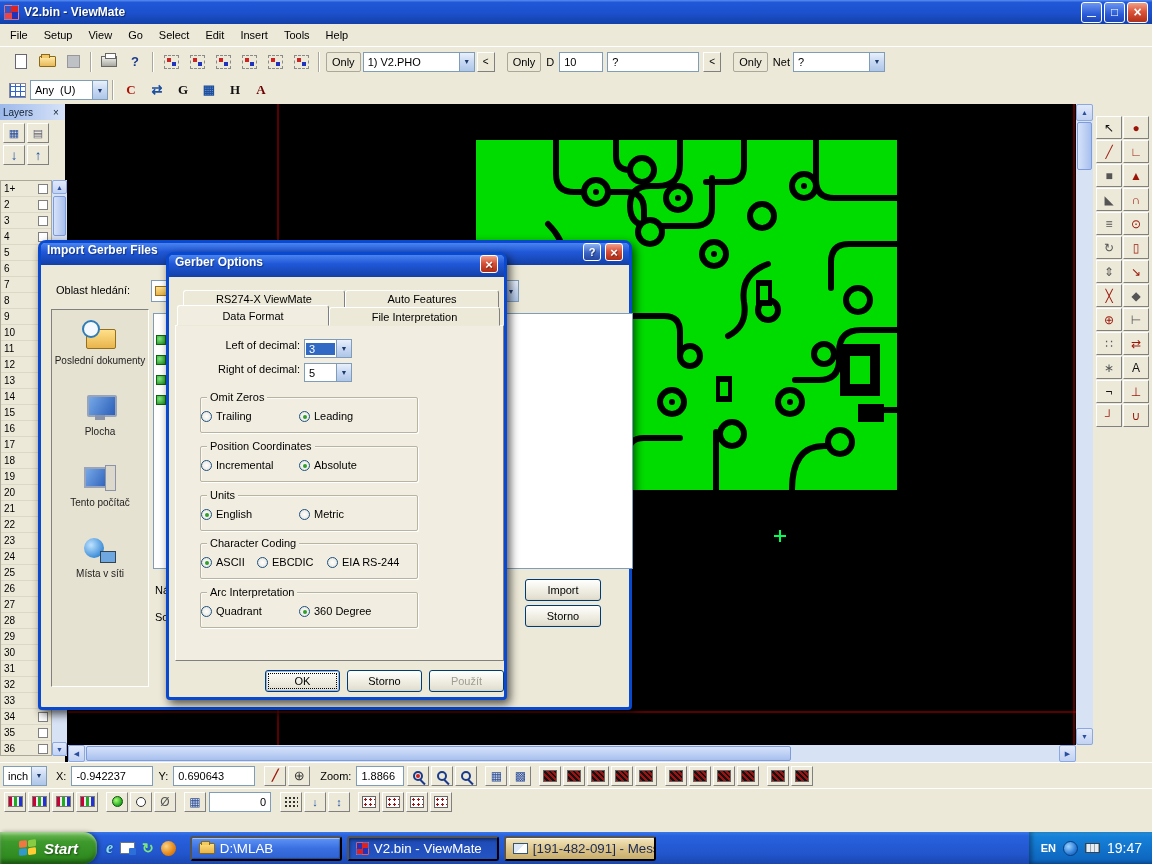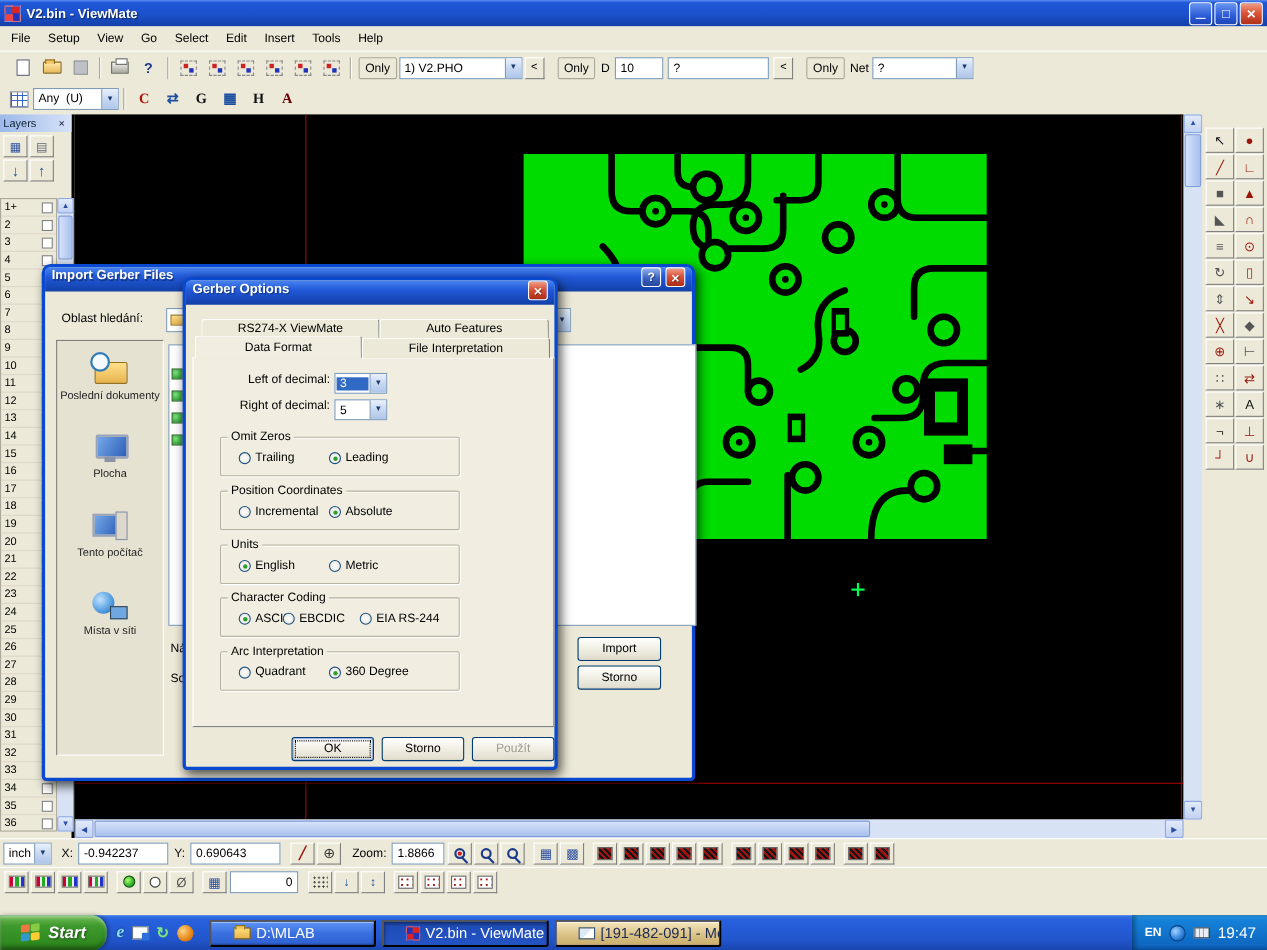--- a/index.html
+++ b/index.html
@@ -209,7 +209,7 @@
 .gg1{top:71px}.gg2{top:120px}.gg3{top:169px}.gg4{top:217px}.gg5{top:266px}
 .grp-title{position:absolute;top:-7px;left:6px;background:#F1EEE1;padding:0 3px;font-size:11px}
 .opt{position:absolute;top:12px;display:flex;align-items:center;gap:4px}
-.oa{left:16px}.ob{left:98px}.ob3{left:56px}.oc3{left:126px}
+.oa{left:0}.ob{left:98px}.ob3{left:56px}.oc3{left:126px}
 .radio{width:11px;height:11px;border:1px solid #1C5180;border-radius:50%;background:radial-gradient(#fff,#E4E0D6);position:relative;flex:0 0 auto}
 .radio[data-on="true"]::after{content:"";position:absolute;left:3px;top:3px;width:4px;height:4px;border-radius:50%;background:#2E9E2E}
 .gbtn{position:absolute;top:415px;width:75px}

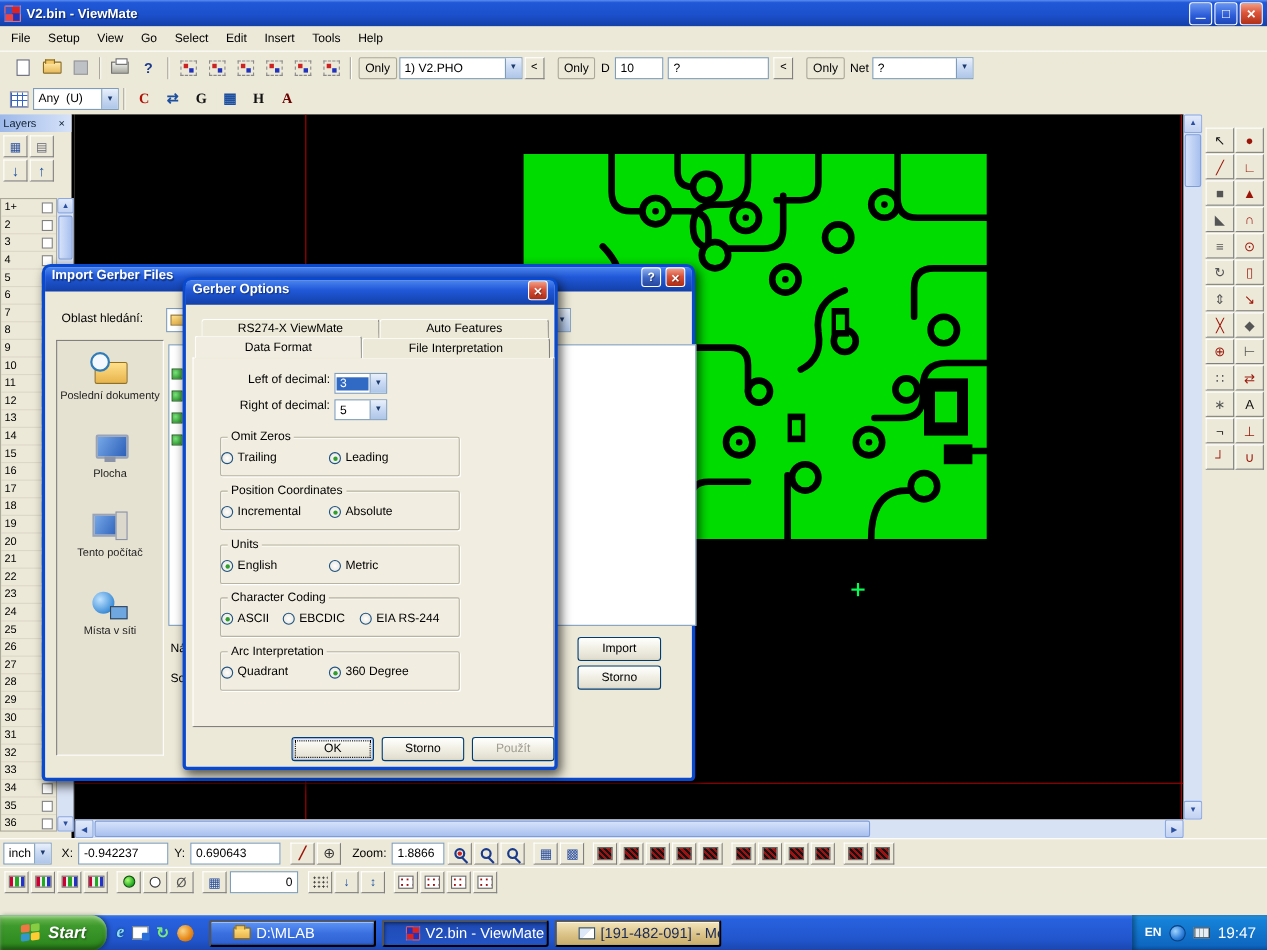--- a/index.html
+++ b/index.html
@@ -134,7 +134,7 @@
 .ql-desk::after{content:"";position:absolute;right:-2px;bottom:-2px;width:7px;height:7px;background:#2C6FD8;border-radius:1px}
 .ql-ref{color:#7CE87C;font-weight:bold;font-size:14px}
 .ql-fx{width:15px;height:15px;border-radius:50%;background:radial-gradient(circle at 35% 35%,#F9D486,#E88A1A 55%,#B85A08)}
-.task-btn{height:25px;width:152px;margin-left:5px;border-radius:3px;display:flex;align-items:center;gap:5px;padding:0 20px;color:#fff;white-space:nowrap;overflow:hidden}
+.task-btn{height:25px;width:152px;margin-left:5px;border-radius:3px;display:flex;align-items:center;gap:5px;padding:0 7px;color:#fff;white-space:nowrap;overflow:hidden}
 .task-btn[data-state="normal"]{background:linear-gradient(180deg,#5E95F5,#3A6FE0 50%,#2E61D0);box-shadow:inset 0 1px 0 #ffffff66,inset -1px -1px 1px #00000044}
 .task-btn[data-state="active"]{background:linear-gradient(180deg,#1E4AB4,#2454C4);box-shadow:inset 1px 2px 3px #00000066}
 .task-btn[data-state="alert"]{background:linear-gradient(180deg,#F4E6BC,#D9C084 60%,#C9AE6C);color:#1B2A55;box-shadow:inset 0 1px 0 #ffffff99}

